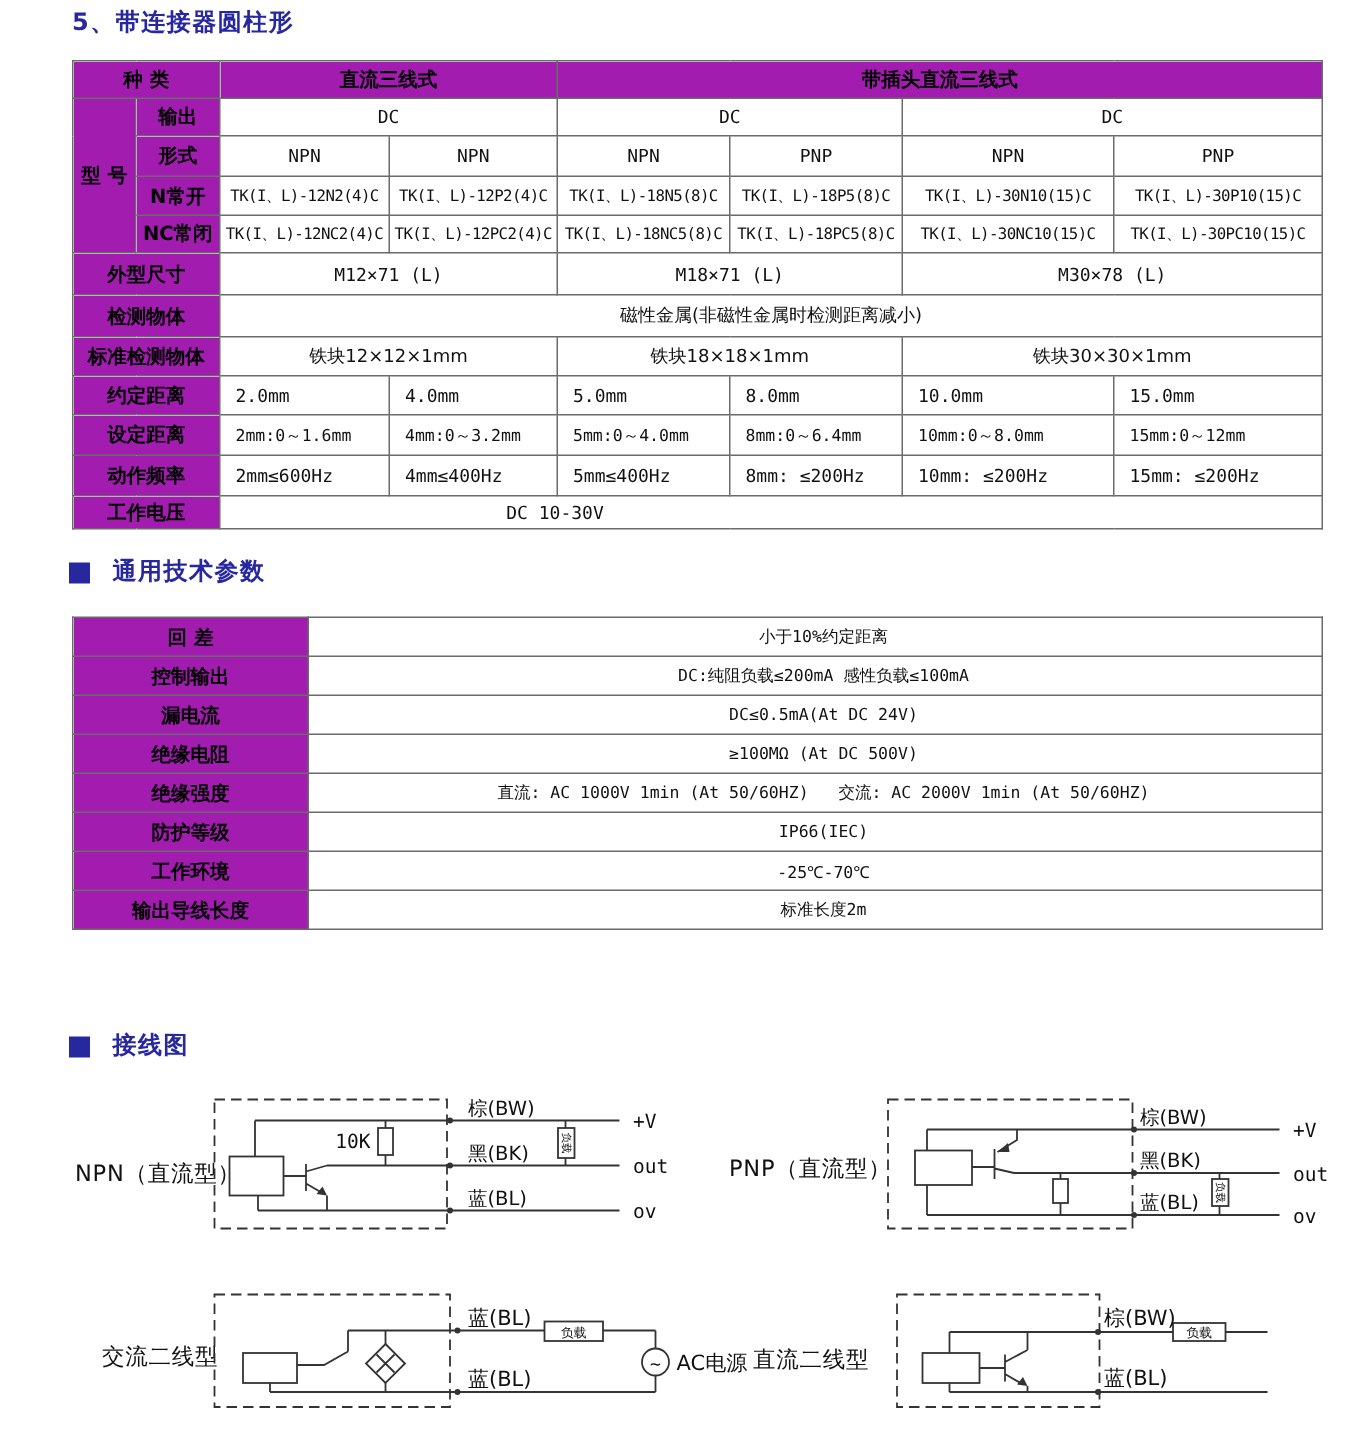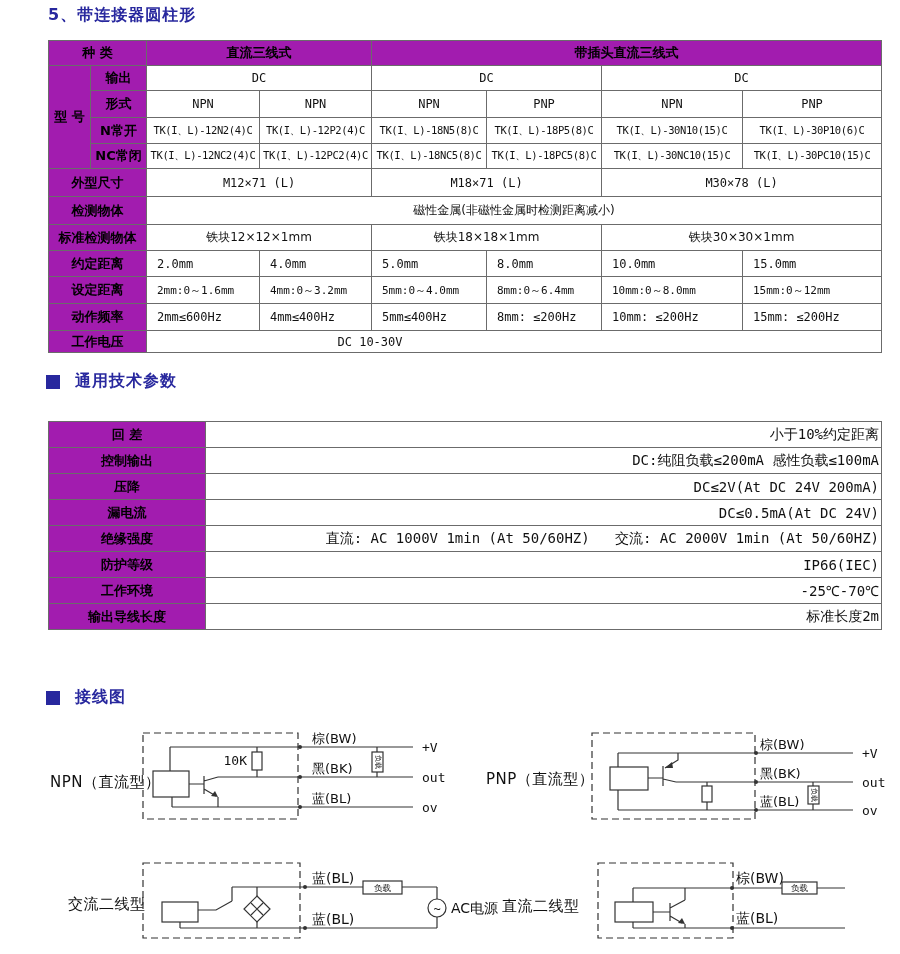--- a/index.html
+++ b/index.html
@@ -91,7 +91,7 @@
       <td class="val model">TK(I、L)-18N5(8)C</td>
       <td class="val model">TK(I、L)-18P5(8)C</td>
       <td class="val model">TK(I、L)-30N10(15)C</td>
-      <td class="val model">TK(I、L)-30P10(6)C</td>
+      <td class="val model">TK(I、L)-30P10(15)C</td>
     </tr>
     <tr style="height:25px">
       <td class="hd">NC常闭</td>

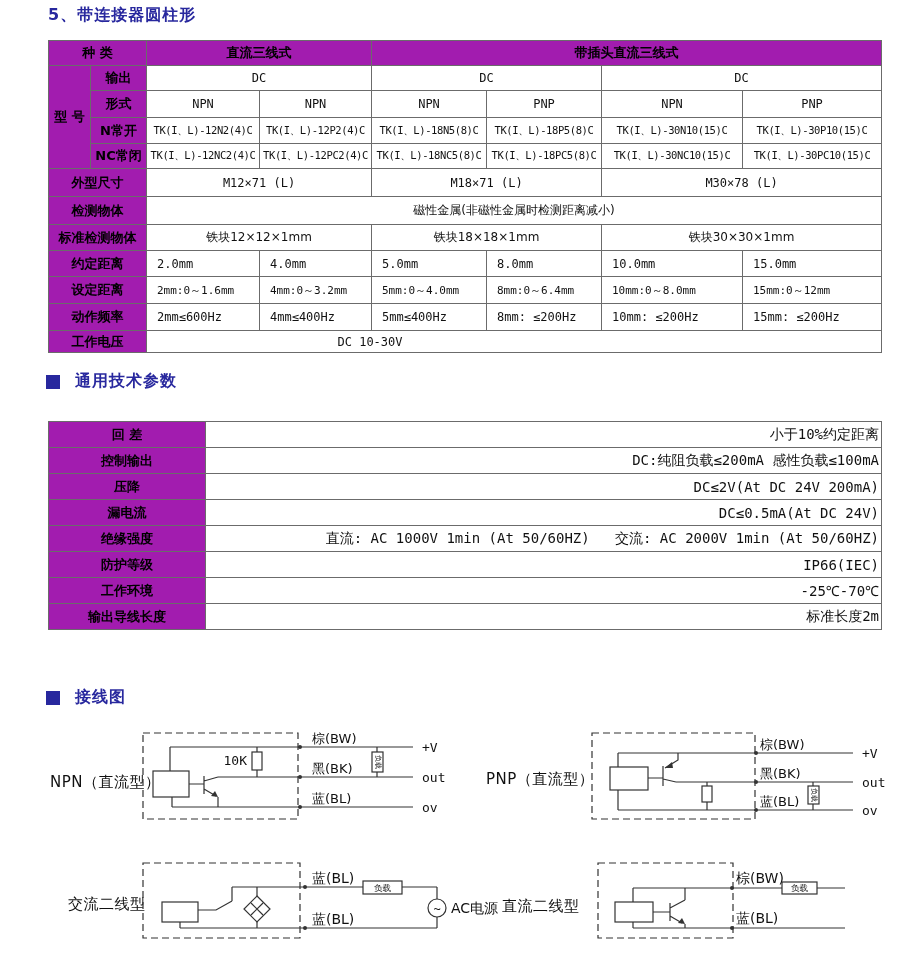--- a/index.html
+++ b/index.html
@@ -26,7 +26,7 @@
   .model { font-size:10.5px; letter-spacing:-0.4px; padding:0; }
   .left { text-align:left; padding-left:10px; }
   #t1 { top:40px; width:833px; }
-  #t2 { top:421px; width:833px; }
+  #t2 { top:411px; width:833px; }
   #t2 td.val { text-align:right; padding-left:13px; font-size:14px; white-space:pre; }
   #t2 td.hd { font-size:13px; }
   .volt-cell { padding-right:290px; }

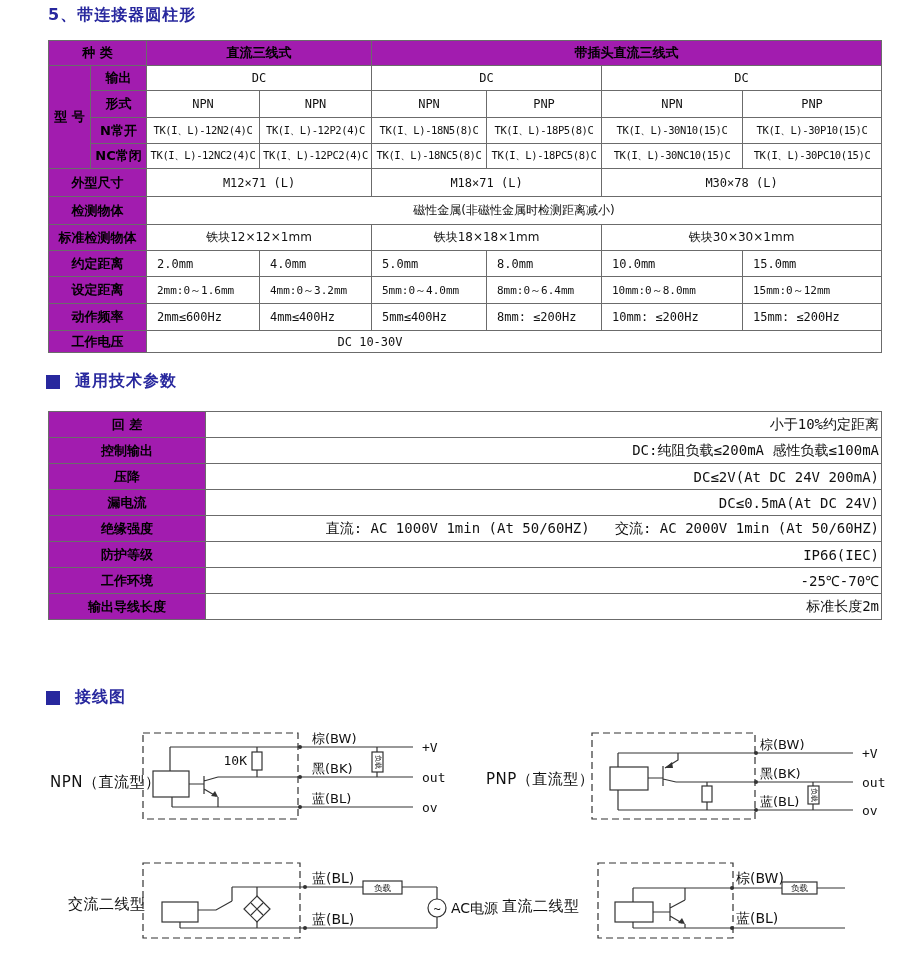--- a/index.html
+++ b/index.html
@@ -27,7 +27,7 @@
   .left { text-align:left; padding-left:10px; }
   #t1 { top:40px; width:833px; }
   #t2 { top:411px; width:833px; }
-  #t2 td.val { text-align:right; padding-left:13px; font-size:14px; white-space:pre; }
+  #t2 td.val { text-align:center; padding-left:13px; font-size:11px; white-space:pre; }
   #t2 td.hd { font-size:13px; }
   .volt-cell { padding-right:290px; }
 

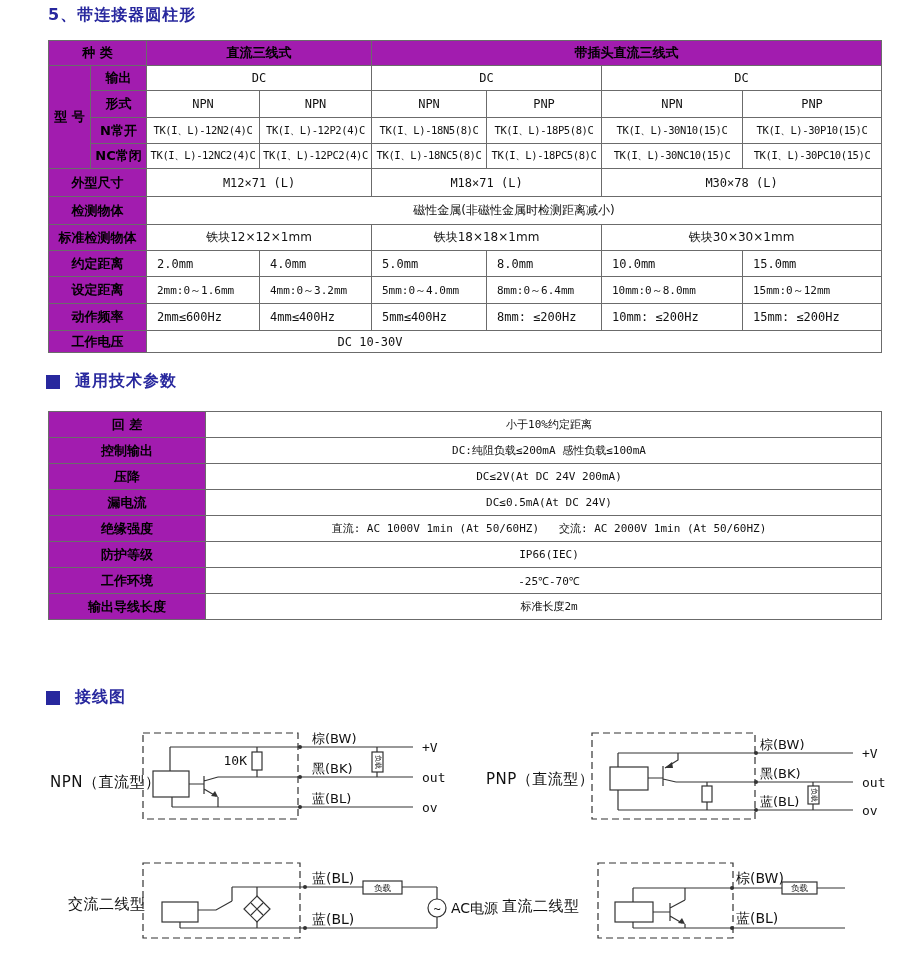--- a/index.html
+++ b/index.html
@@ -170,10 +170,6 @@
     <tr style="height:26px">
       <td class="hd">控制输出</td>
       <td class="val">DC:纯阻负载≤200mA 感性负载≤100mA</td>
-    </tr>
-    <tr style="height:26px">
-      <td class="hd">压降</td>
-      <td class="val">DC≤2V(At DC 24V 200mA)</td>
     </tr>
     <tr style="height:26px">
       <td class="hd">漏电流</td>

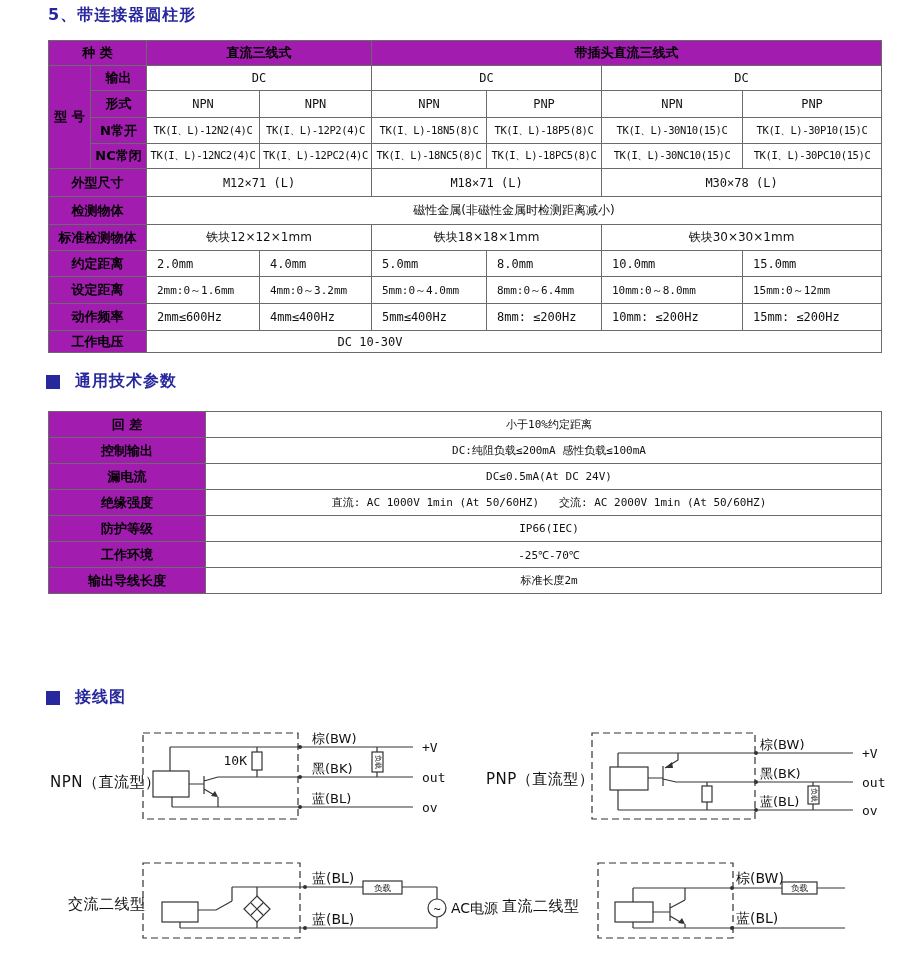--- a/index.html
+++ b/index.html
@@ -174,6 +174,10 @@
     <tr style="height:26px">
       <td class="hd">漏电流</td>
       <td class="val">DC≤0.5mA(At DC 24V)</td>
+    </tr>
+    <tr style="height:26px">
+      <td class="hd">绝缘电阻</td>
+      <td class="val">≥100MΩ (At DC 500V)</td>
     </tr>
     <tr style="height:26px">
       <td class="hd">绝缘强度</td>

